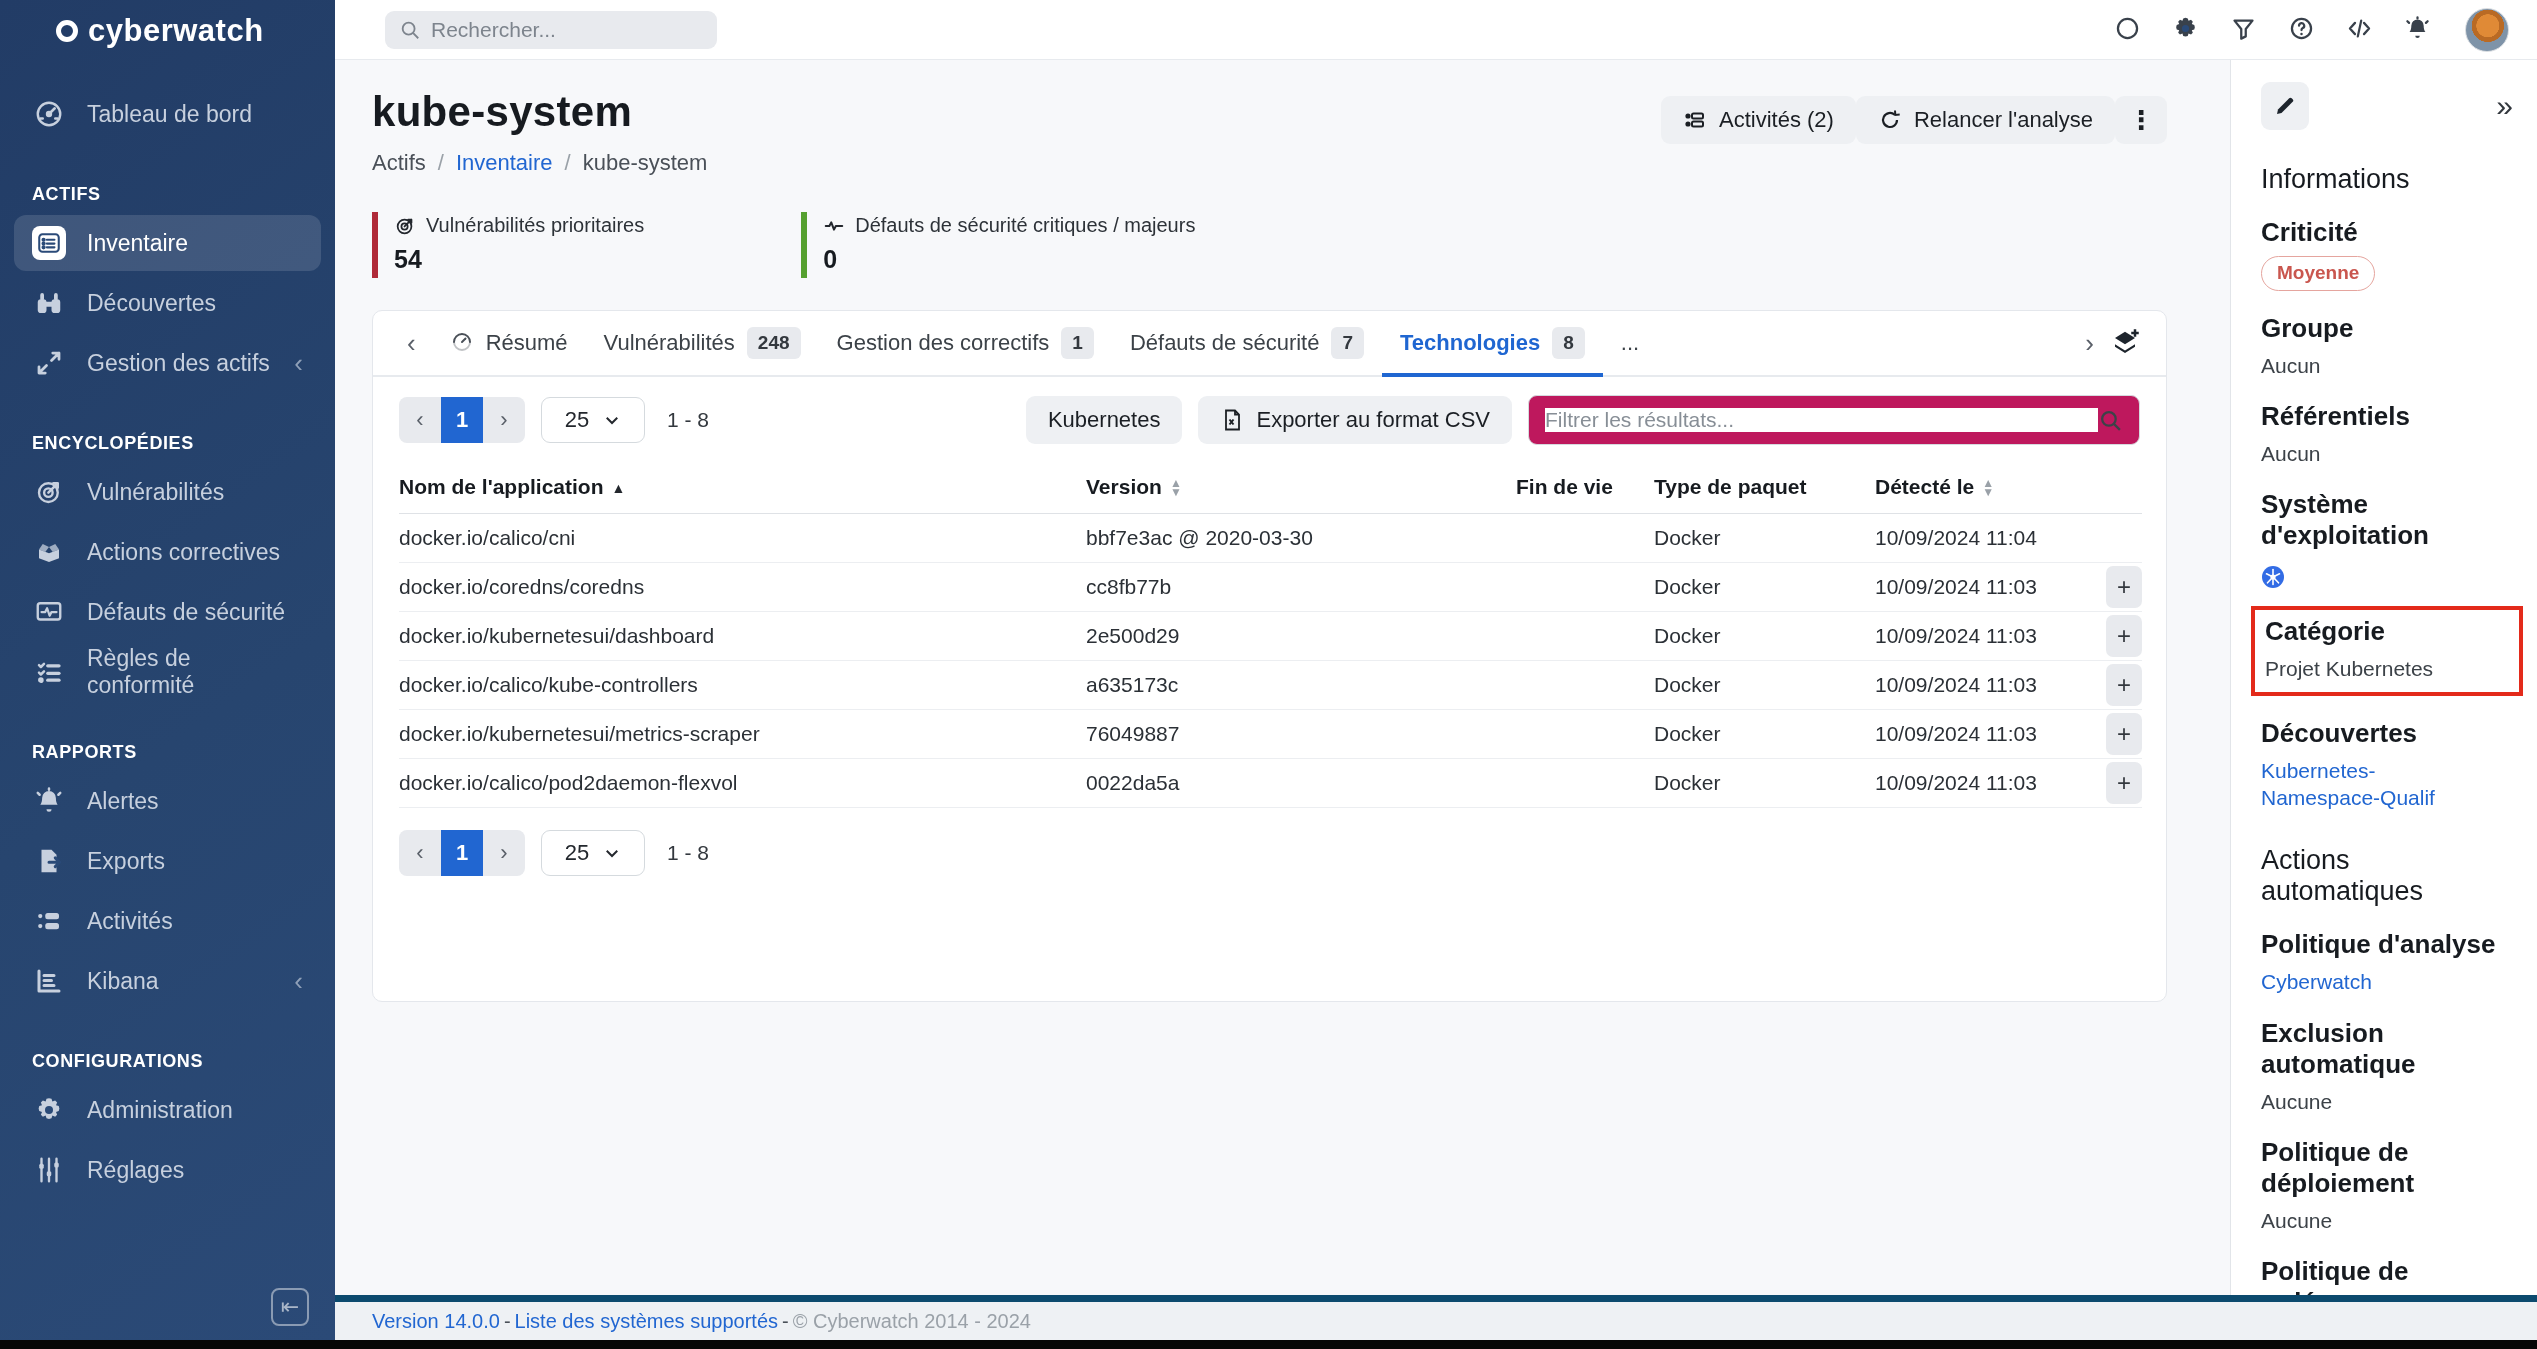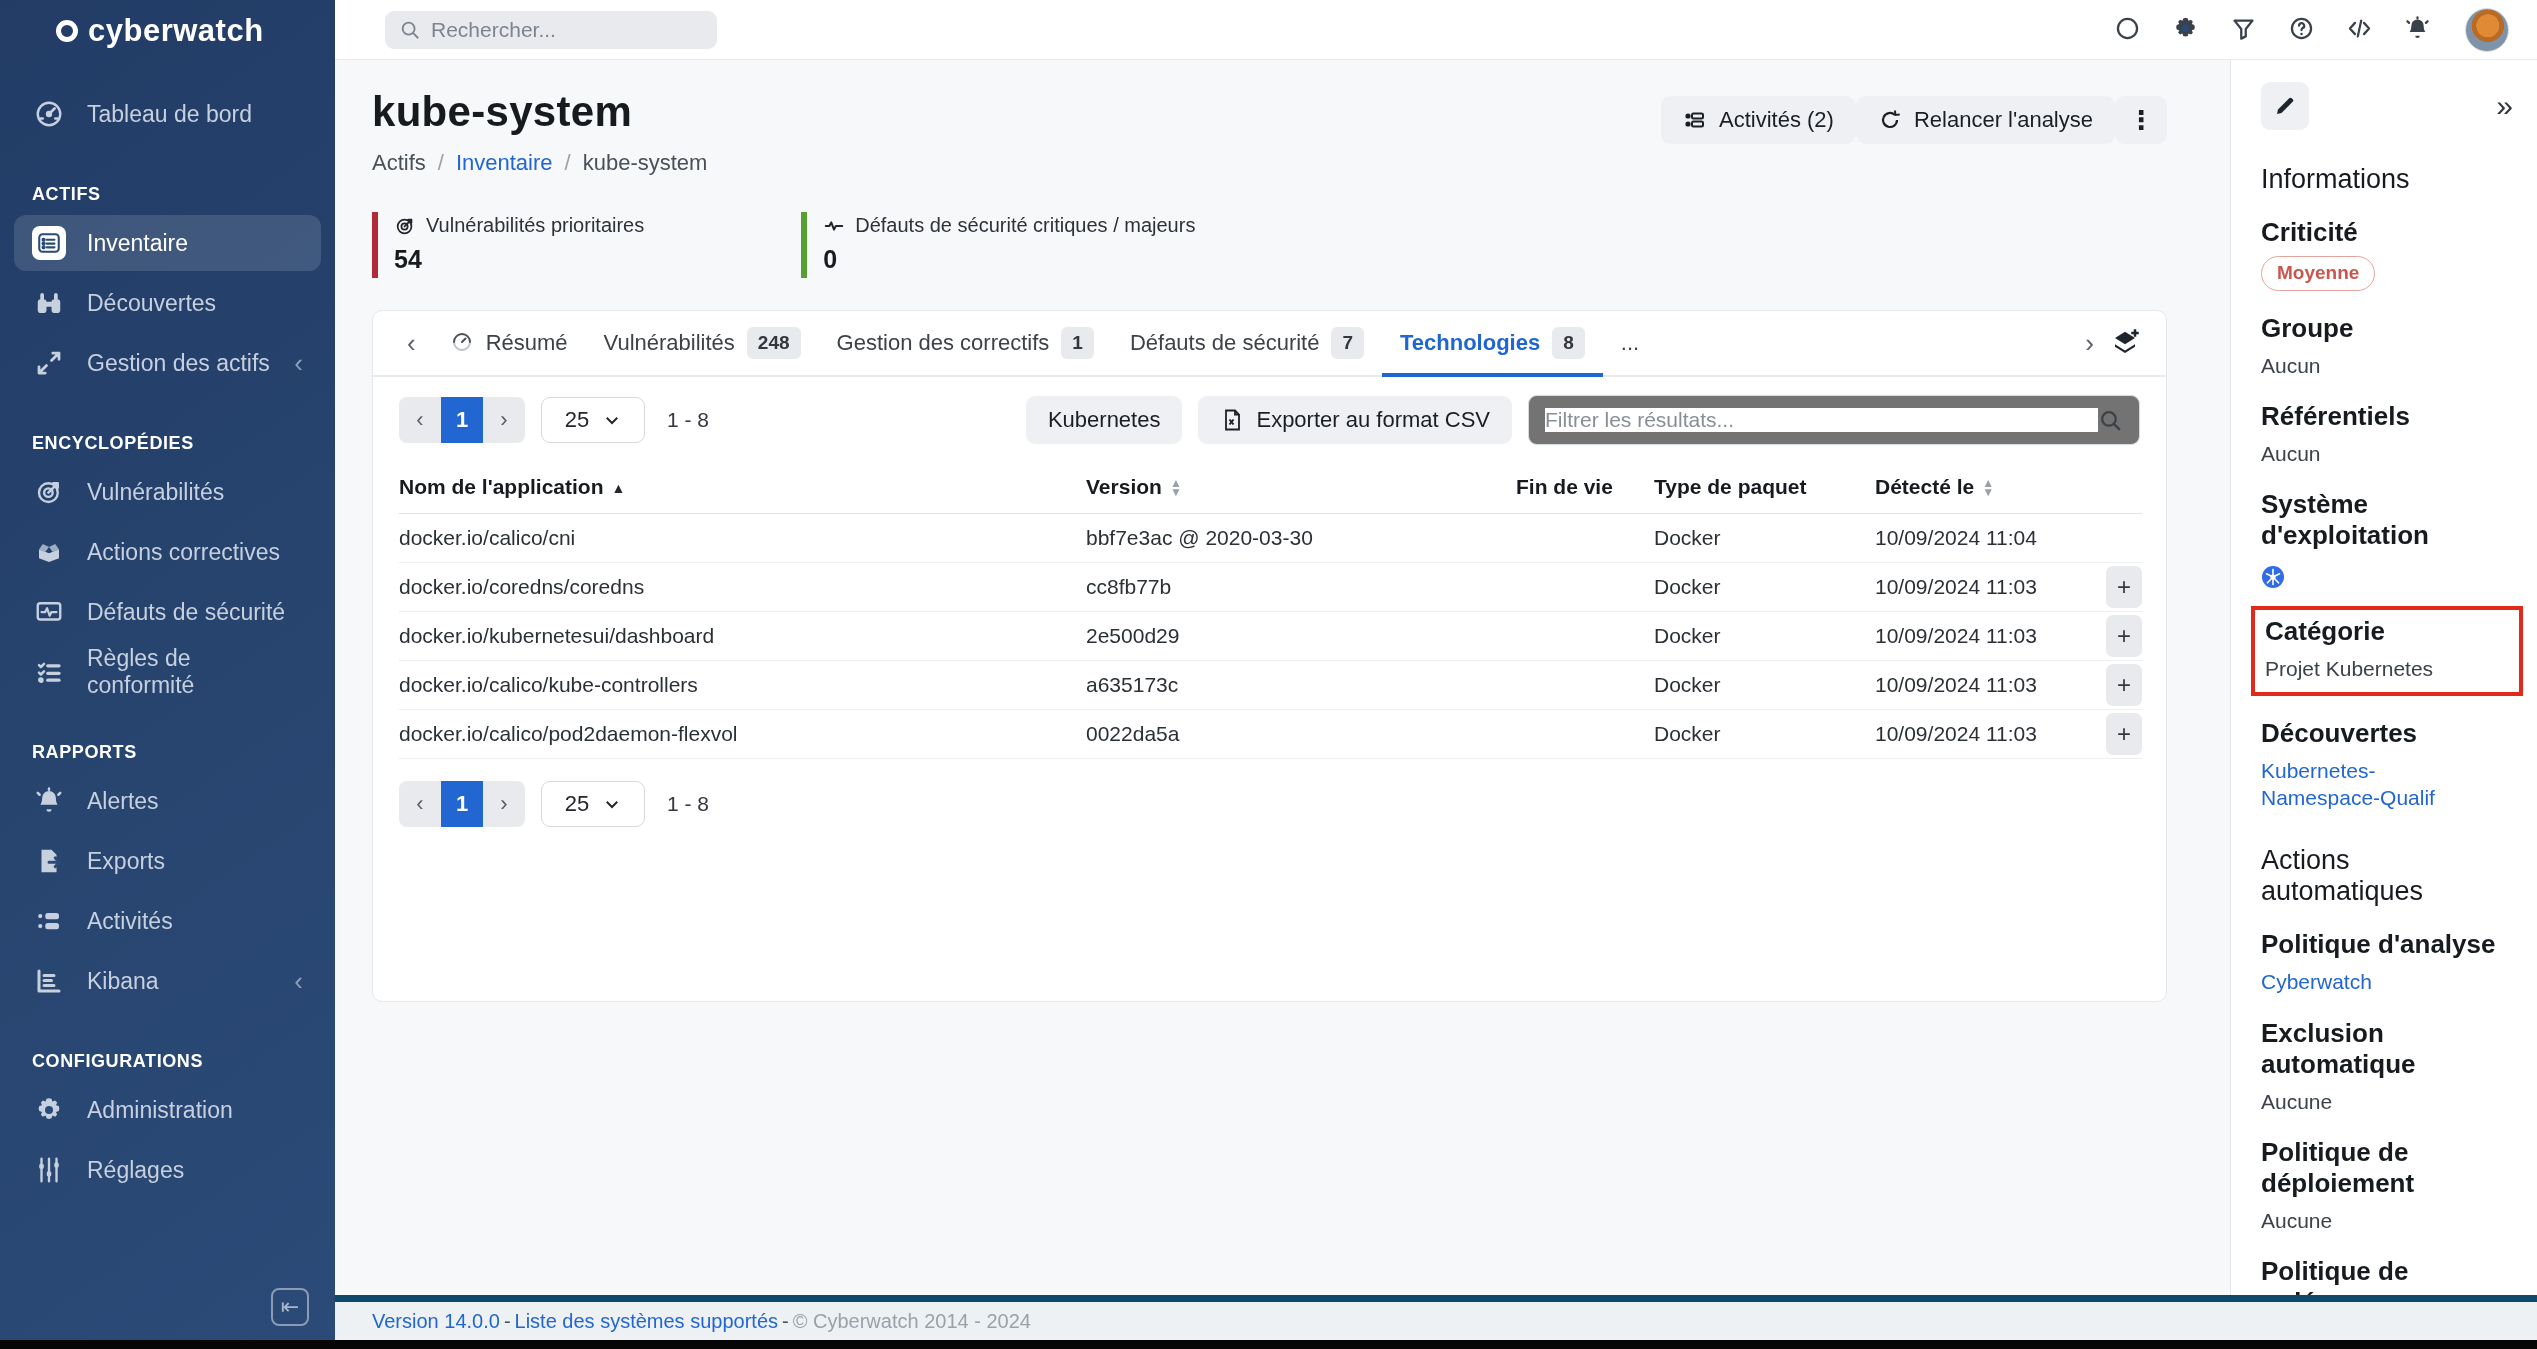--- a/index.html
+++ b/index.html
@@ -76,7 +76,7 @@
   .pagesize { height:46px; min-width:104px; background:#fff; border:1px solid #d5dade; border-radius:9px; font:inherit; font-size:22px; color:#23272d; display:flex; align-items:center; justify-content:center; gap:14px; cursor:pointer; padding:0 16px; }
   .range { font-size:21px; color:#33383e; margin-left:6px; }
   .toolbar .spacer { flex:1; }
-  .filter { width:612px; height:50px; border:1px solid #d5dade; border-radius:9px; display:flex; align-items:center; padding:4px 16px; background:#737373; }
+  .filter { width:612px; height:50px; border:1px solid #d5dade; border-radius:9px; display:flex; align-items:center; padding:4px 16px; background:#be185d; }
   .filter input { border:none; outline:none; font:inherit; font-size:21px; width:100%; color:#3c4248; }
   .filter input::placeholder { color:#878e96; }
   .filter svg { width:25px; height:25px; color:#3c4248; flex:0 0 auto; }

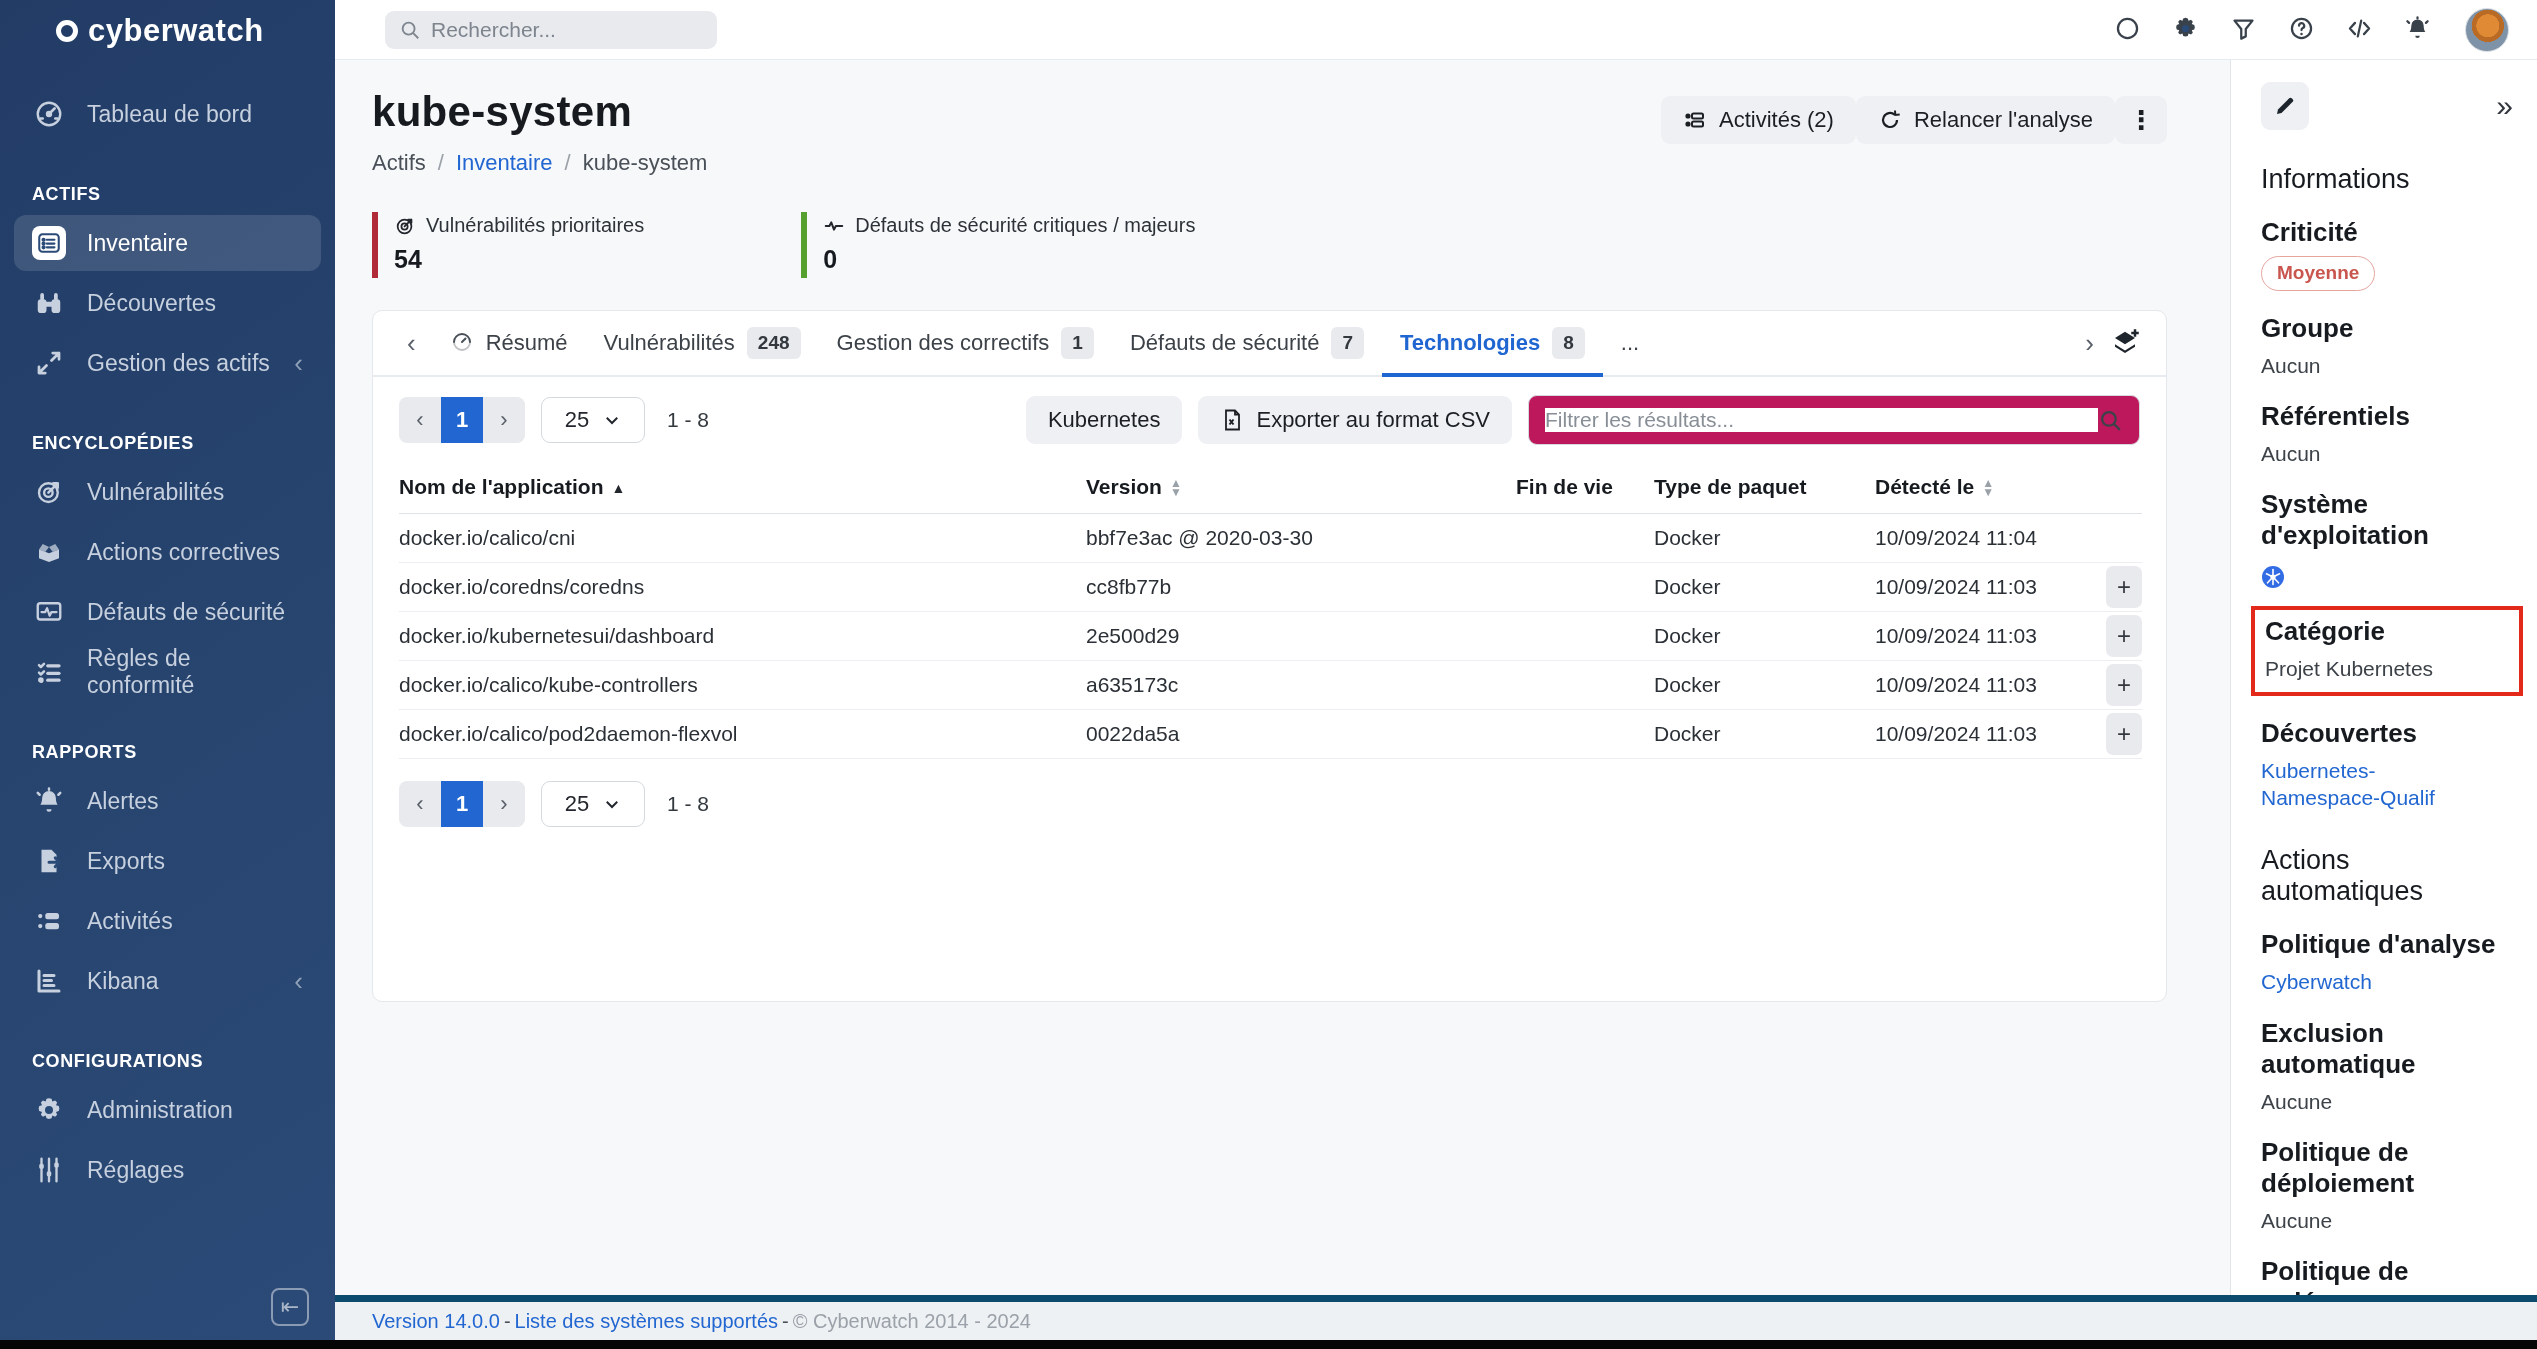--- a/index.html
+++ b/index.html
@@ -530,6 +530,14 @@
             <td class="addcell"><button class="add-btn"><span>+</span></button></td>
           </tr>
           <tr>
+            <td>docker.io/kubernetesui/metrics-scraper</td>
+            <td>76049887</td>
+            <td></td>
+            <td>Docker</td>
+            <td>10/09/2024 11:03</td>
+            <td class="addcell"><button class="add-btn"><span>+</span></button></td>
+          </tr>
+          <tr>
             <td>docker.io/calico/pod2daemon-flexvol</td>
             <td>0022da5a</td>
             <td></td>

